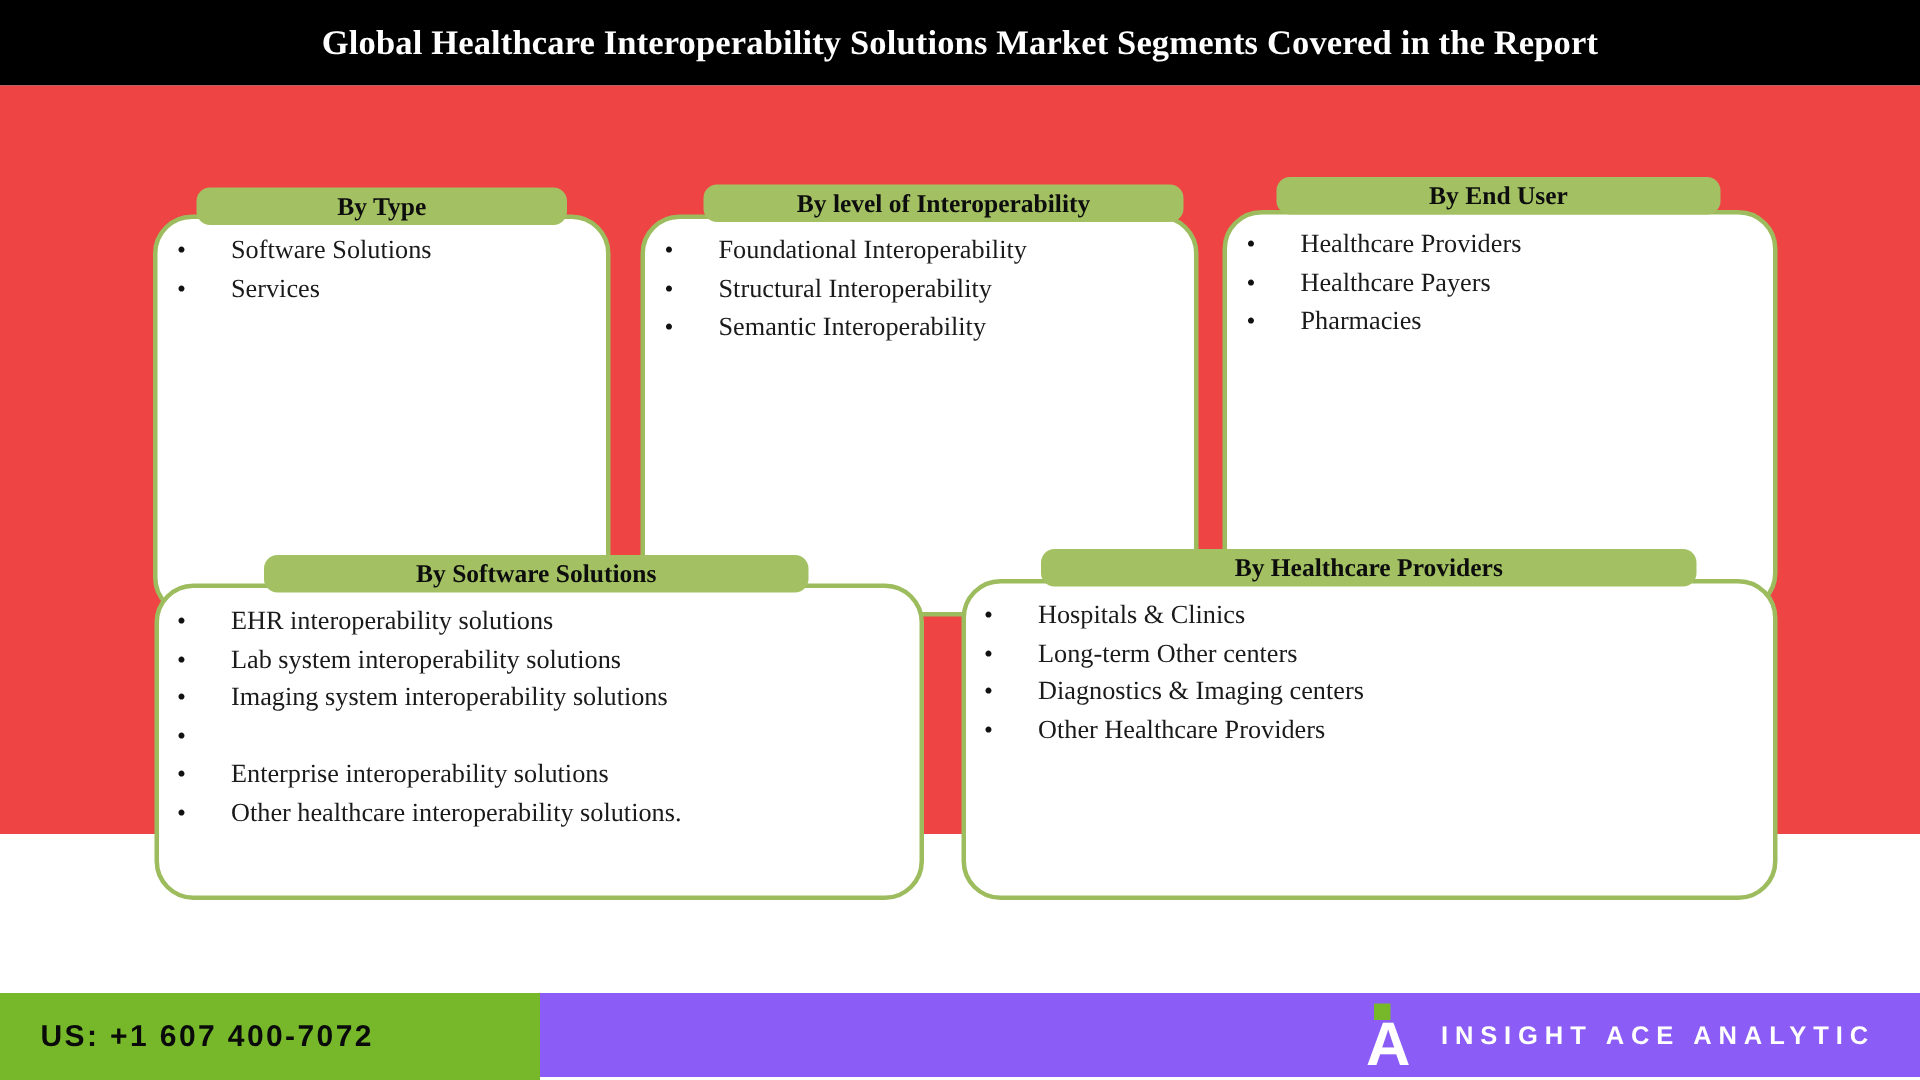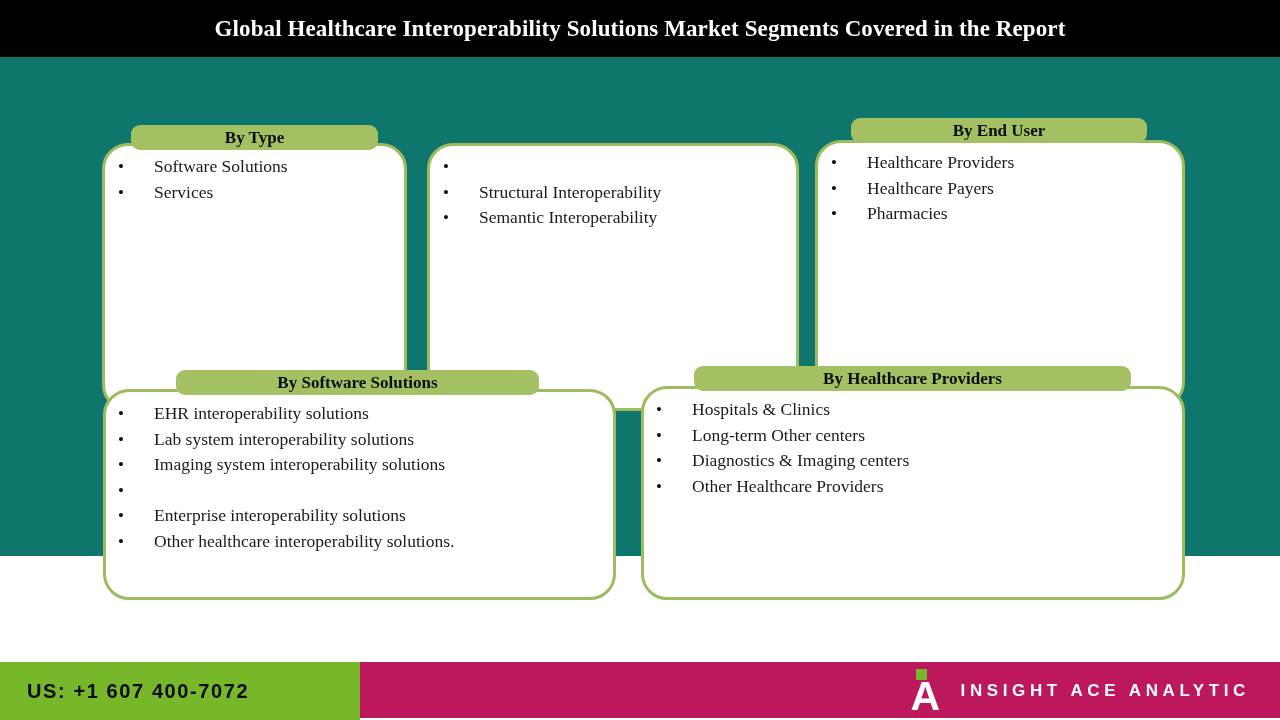--- a/index.html
+++ b/index.html
@@ -44,7 +44,7 @@
     left: 0; top: 57px;
     width: 1280px;
     height: 499px;
-    background: #0f766e;
+    background: #ef4444;
   }
 
   

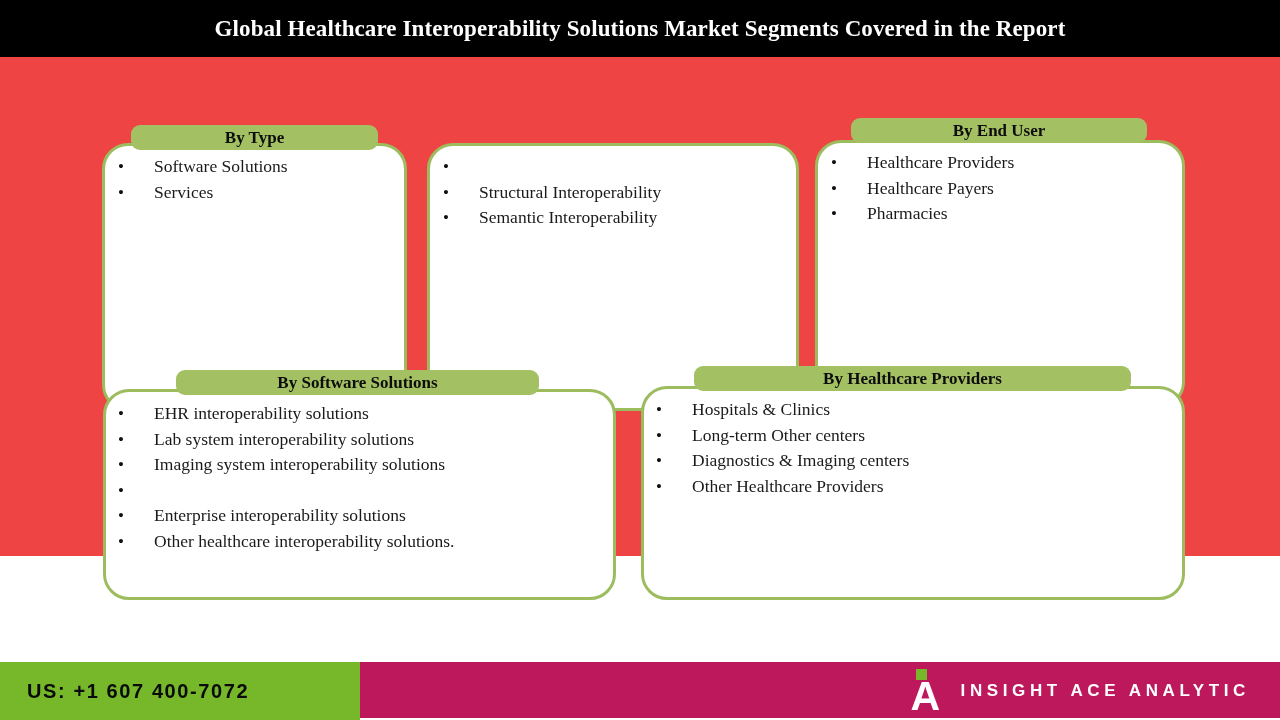--- a/index.html
+++ b/index.html
@@ -184,6 +184,7 @@
   </div>
 
   <div class="card" style="left:427px; top:86px; width:372px; height:268px;"></div>
+  <div class="card-pill" style="left:469px; top:66px; width:320px;">By level of Interoperability</div>
   <div class="card-body" style="left:443px; top:97px; width:345px;">
     <div class="bullet-row">
       <span class="bullet-dot">•</span>

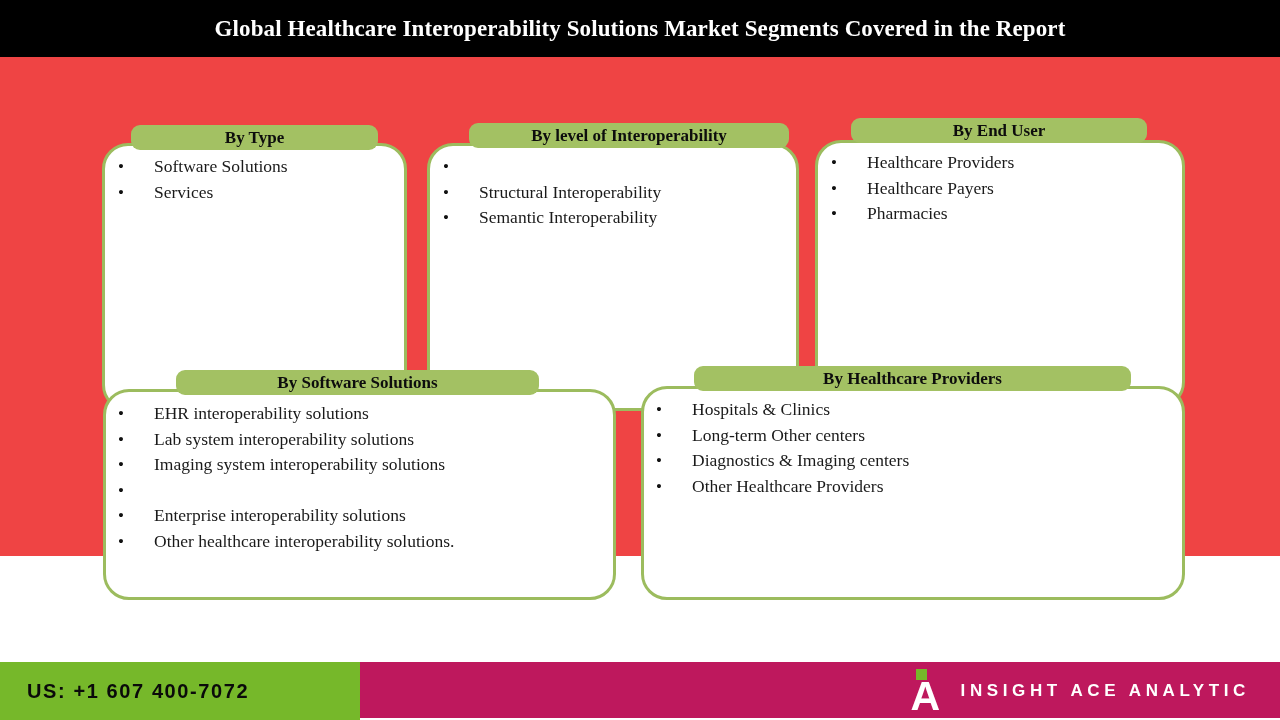--- a/index.html
+++ b/index.html
@@ -188,6 +188,7 @@
   <div class="card-body" style="left:443px; top:97px; width:345px;">
     <div class="bullet-row">
       <span class="bullet-dot">•</span>
+      <span class="bullet-text">Foundational Interoperability</span>
     </div>
     <div class="bullet-row">
       <span class="bullet-dot">•</span>

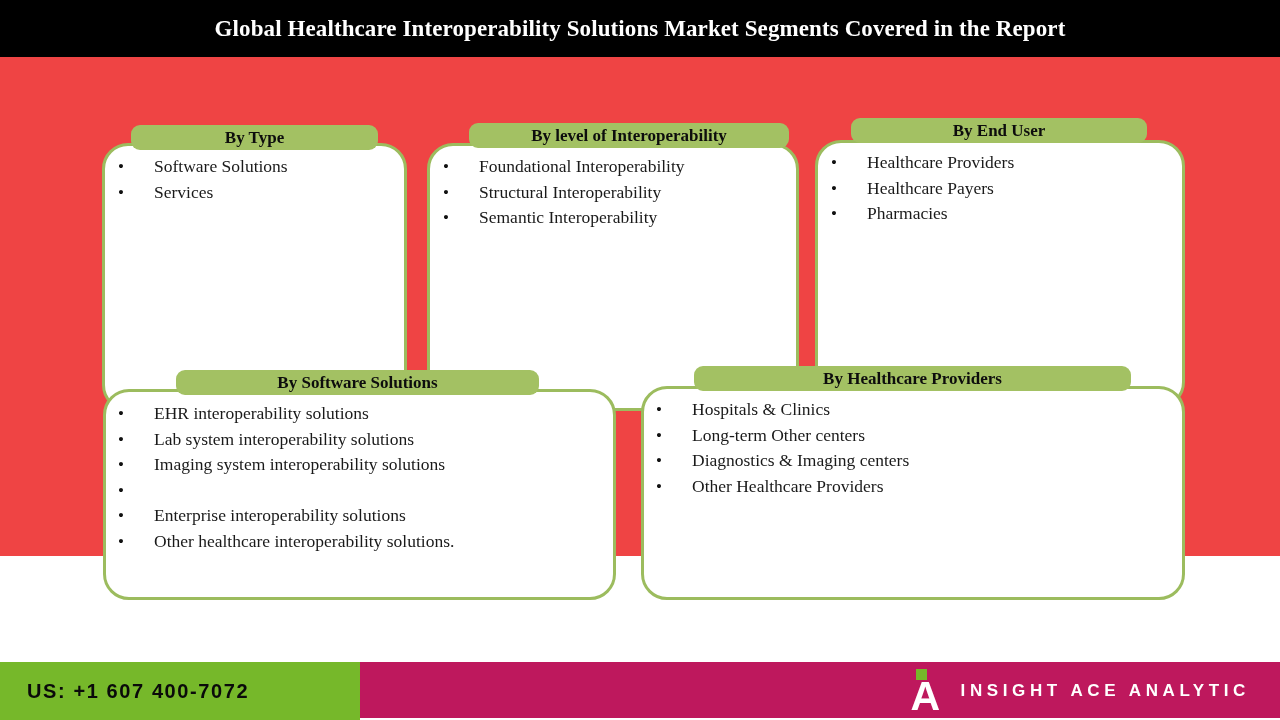--- a/index.html
+++ b/index.html
@@ -100,7 +100,7 @@
     left: 0; top: 662px;
     width: 1280px;
     height: 56px;
-    background: #be185d;
+    background: #8b5cf6;
   }
   .footer-green {
     position: absolute;

